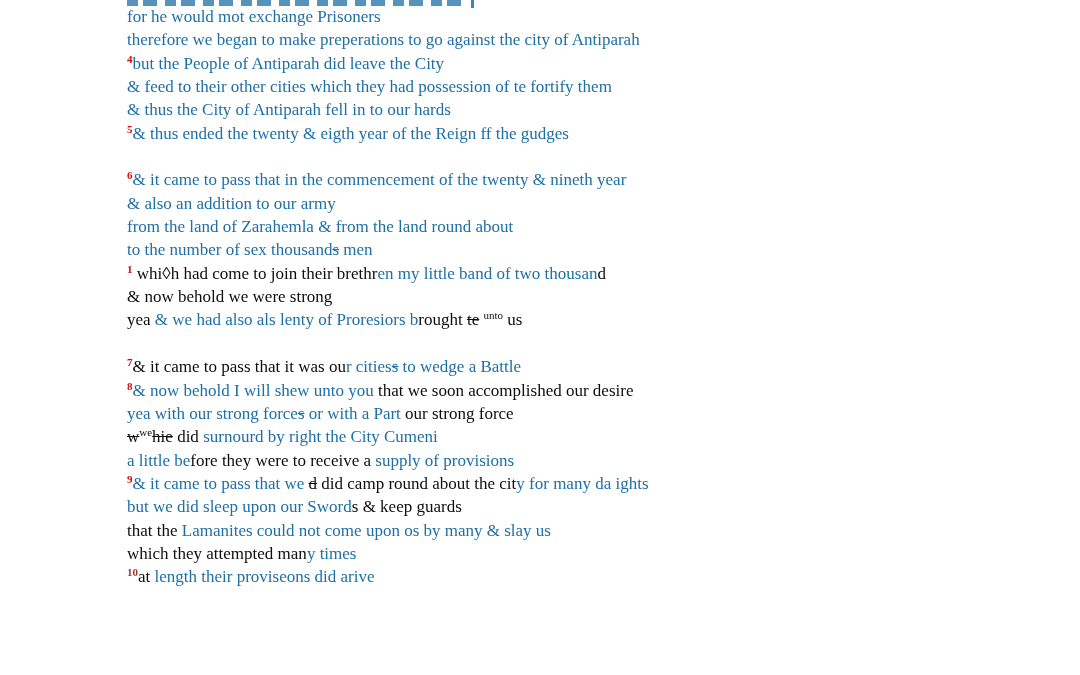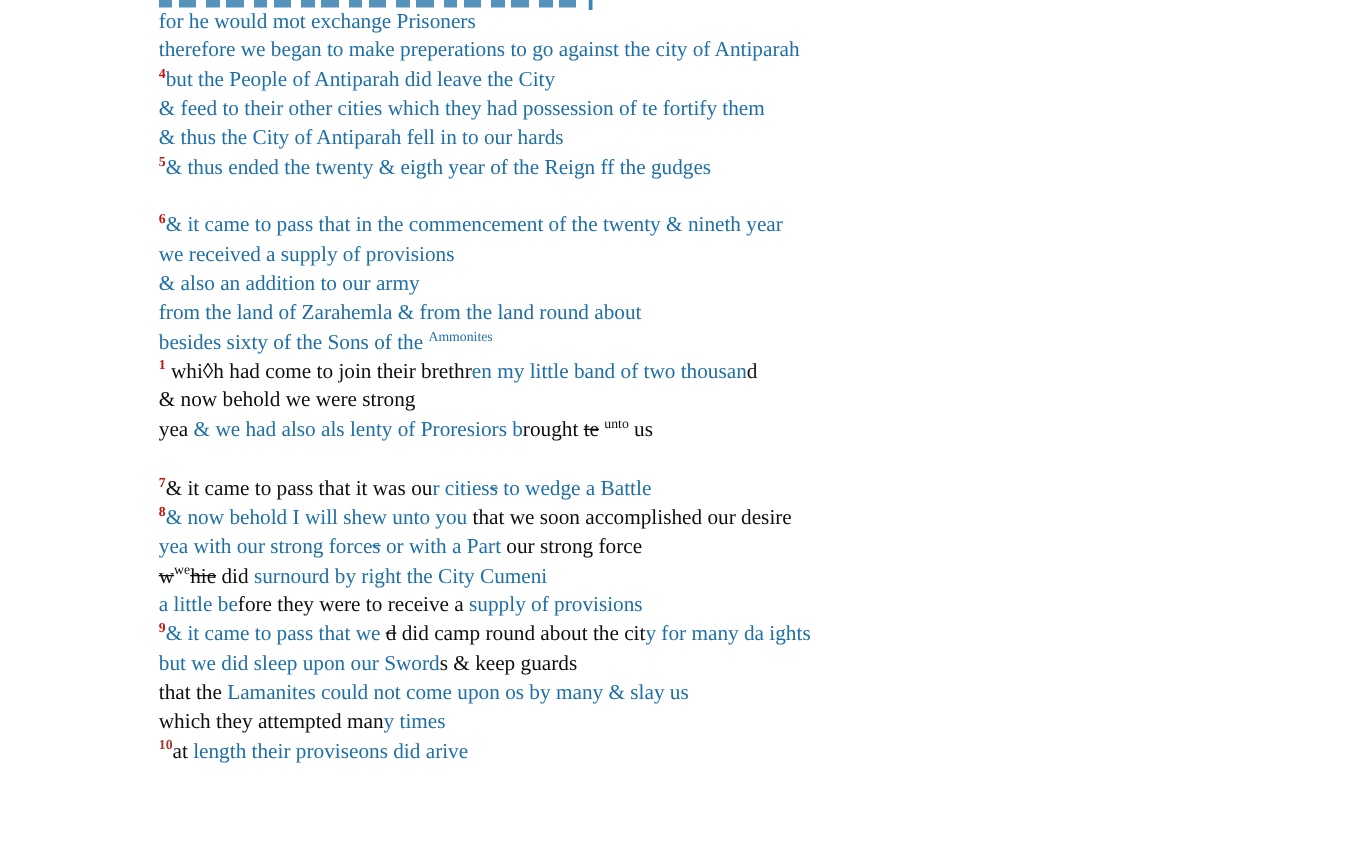--- a/index.html
+++ b/index.html
@@ -56,7 +56,6 @@
       <div class="line"><span class="c-red sup">5</span><span class="c-blue">&amp; thus ended the twenty &amp; eigth year of the Reign ff the gudges</span></div>
       <div class="line">&nbsp;</div>
       <div class="line"><span class="c-red sup">6</span><span class="c-blue">&amp; it came to pass that in the commencement of the twenty &amp; nineth year</span></div>
-      <div class="line"><span class="c-blue">we received a supply of provisions</span></div>
       <div class="line"><span class="c-blue">&amp; also an addition to our army</span></div>
       <div class="line"><span class="c-blue">from the land of Zarahemla &amp; from the land round about</span></div>
       <div class="line"><span class="c-blue">besides sixty of the Sons of the </span><span class="c-blue sup">Ammonites</span></div>

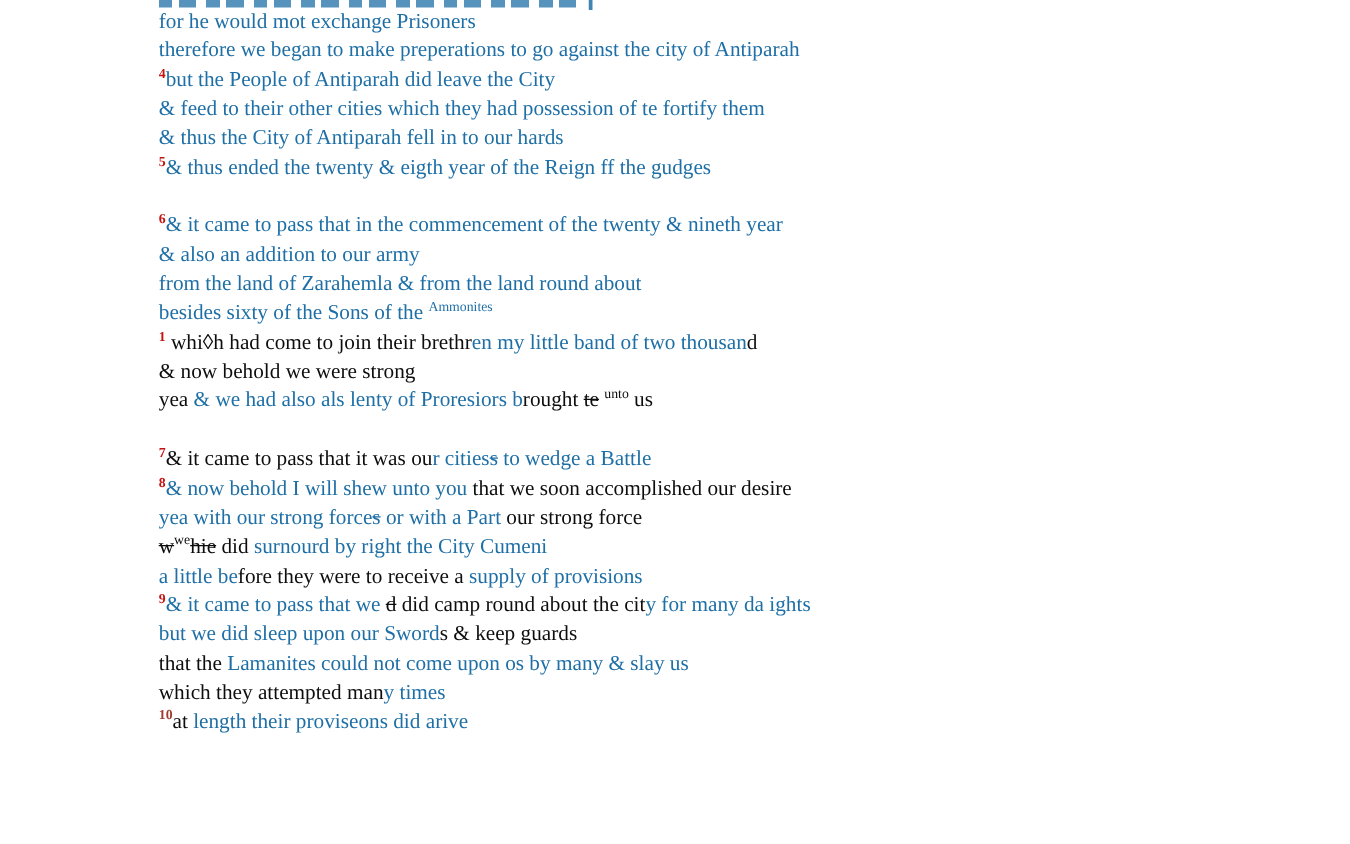--- a/index.html
+++ b/index.html
@@ -58,6 +58,7 @@
       <div class="line"><span class="c-red sup">6</span><span class="c-blue">&amp; it came to pass that in the commencement of the twenty &amp; nineth year</span></div>
       <div class="line"><span class="c-blue">&amp; also an addition to our army</span></div>
       <div class="line"><span class="c-blue">from the land of Zarahemla &amp; from the land round about</span></div>
+      <div class="line"><span class="c-blue">to the number of sex thousand</span><span class="c-blue strike">s</span><span class="c-blue"> men</span></div>
       <div class="line"><span class="c-blue">besides sixty of the Sons of the </span><span class="c-blue sup">Ammonites</span></div>
       <div class="line"><span class="c-red sup">1</span><span class="c-black"> whi◊h had come to join their brethr</span><span class="c-blue">en my little band of two thousan</span><span class="c-black">d</span></div>
       <div class="line"><span class="c-black">&amp; now behold we were strong</span></div>

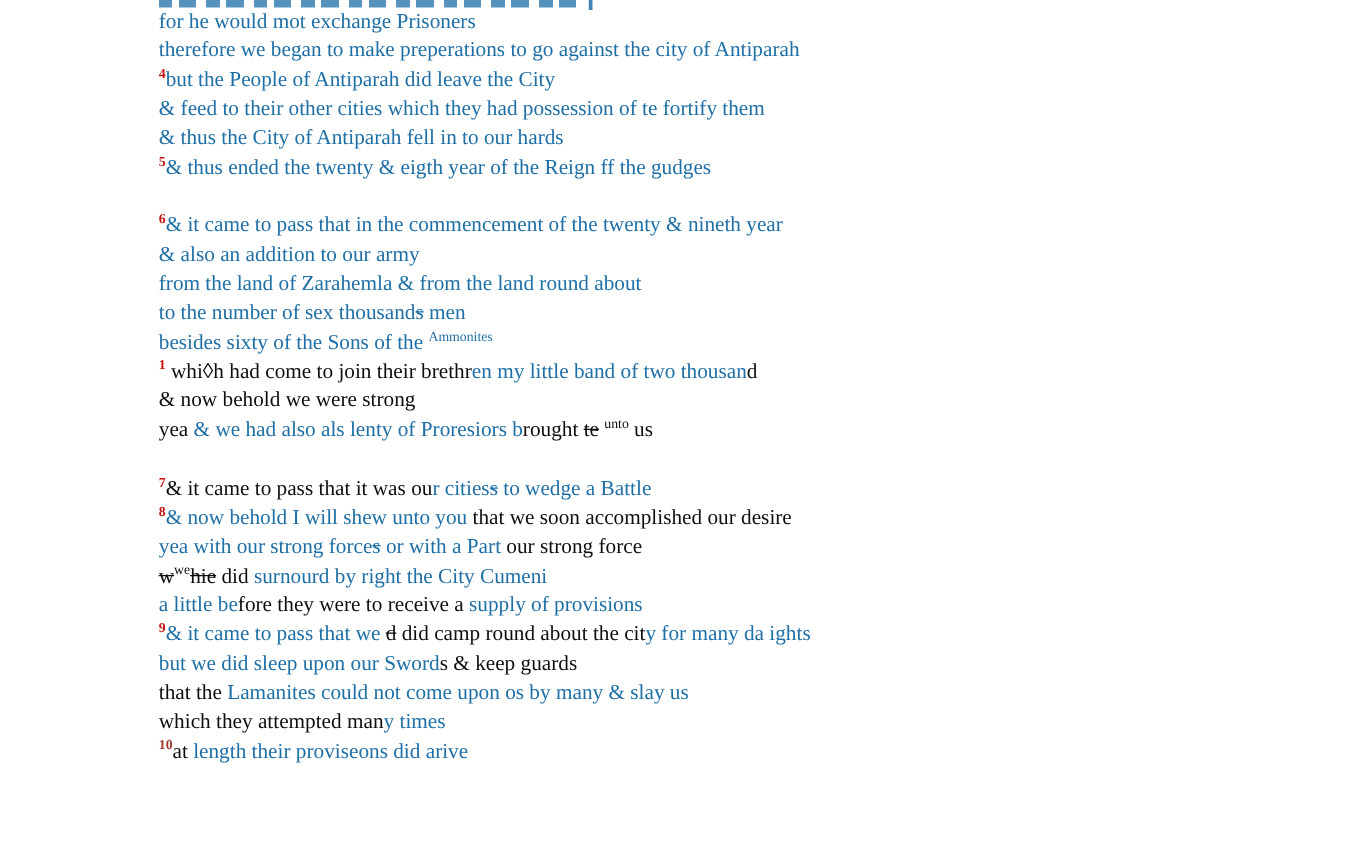--- a/index.html
+++ b/index.html
@@ -59,7 +59,6 @@
       <div class="line"><span class="c-blue">&amp; also an addition to our army</span></div>
       <div class="line"><span class="c-blue">from the land of Zarahemla &amp; from the land round about</span></div>
       <div class="line"><span class="c-blue">to the number of sex thousand</span><span class="c-blue strike">s</span><span class="c-blue"> men</span></div>
-      <div class="line"><span class="c-blue">besides sixty of the Sons of the </span><span class="c-blue sup">Ammonites</span></div>
       <div class="line"><span class="c-red sup">1</span><span class="c-black"> whi◊h had come to join their brethr</span><span class="c-blue">en my little band of two thousan</span><span class="c-black">d</span></div>
       <div class="line"><span class="c-black">&amp; now behold we were strong</span></div>
       <div class="line"><span class="c-black">yea </span><span class="c-blue">&amp; we had also als lenty of Proresiors b</span><span class="c-black">rought </span><span class="c-black strike">te</span><span class="c-black"> </span><span class="c-black sup">unto</span><span class="c-black"> us</span></div>

